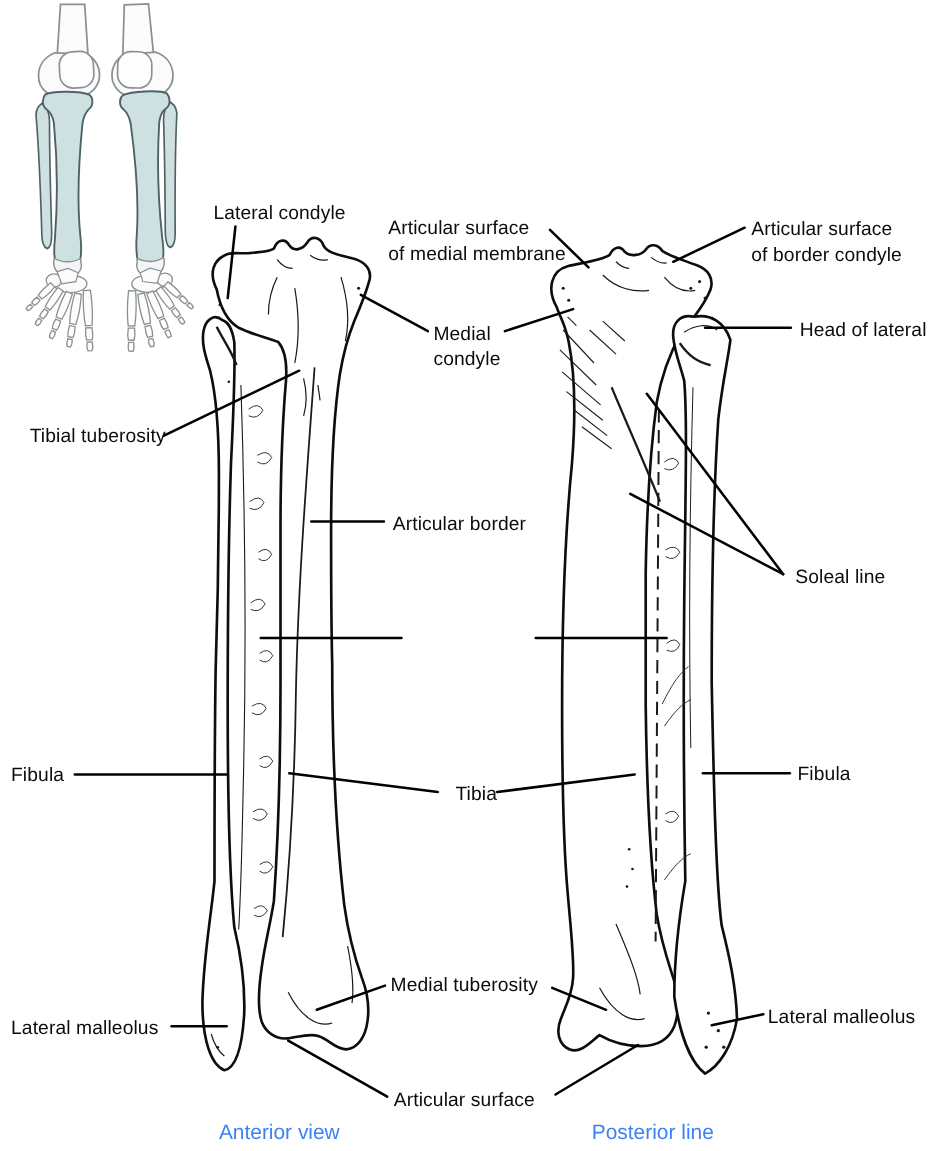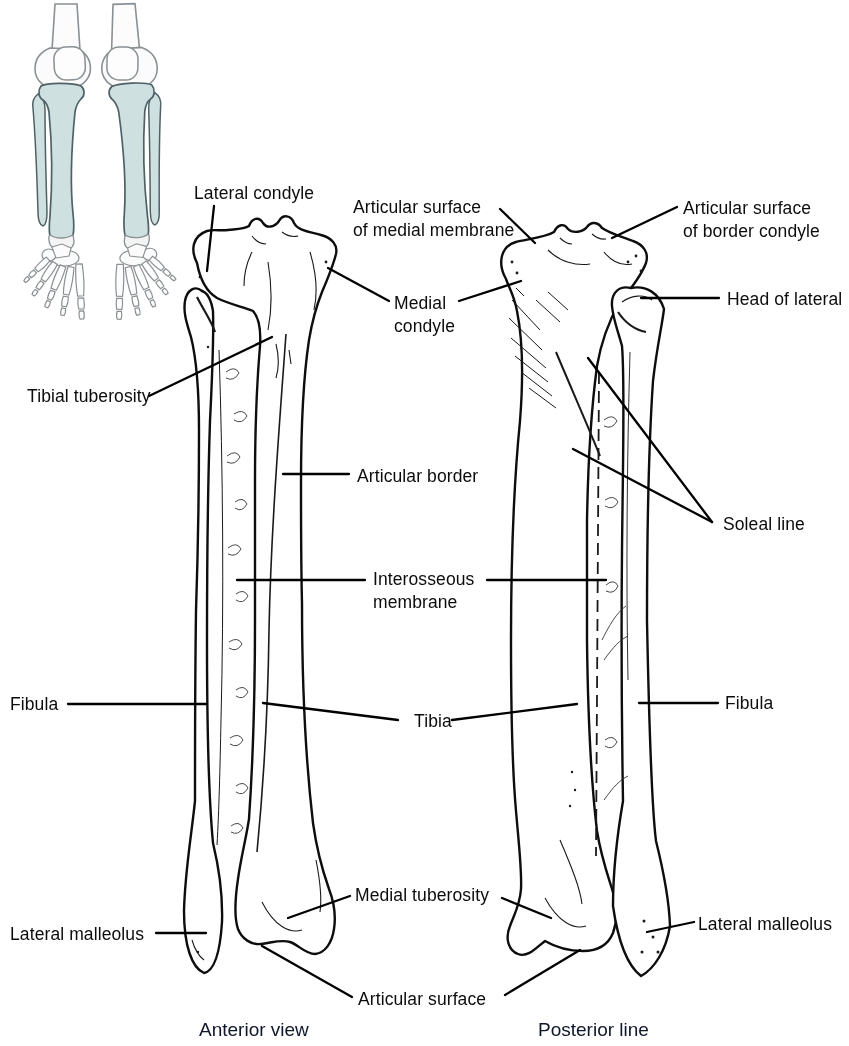--- a/index.html
+++ b/index.html
@@ -248,10 +248,6 @@
   <span>Articular border</span>
 </div>
 
-<div class="lbl" style="left:373px;top:568px">
-  <span>Interosseous</span>
-  <span>membrane</span>
-</div>
 
 <div class="lbl" style="left:723px;top:513px">
   <span>Soleal line</span>

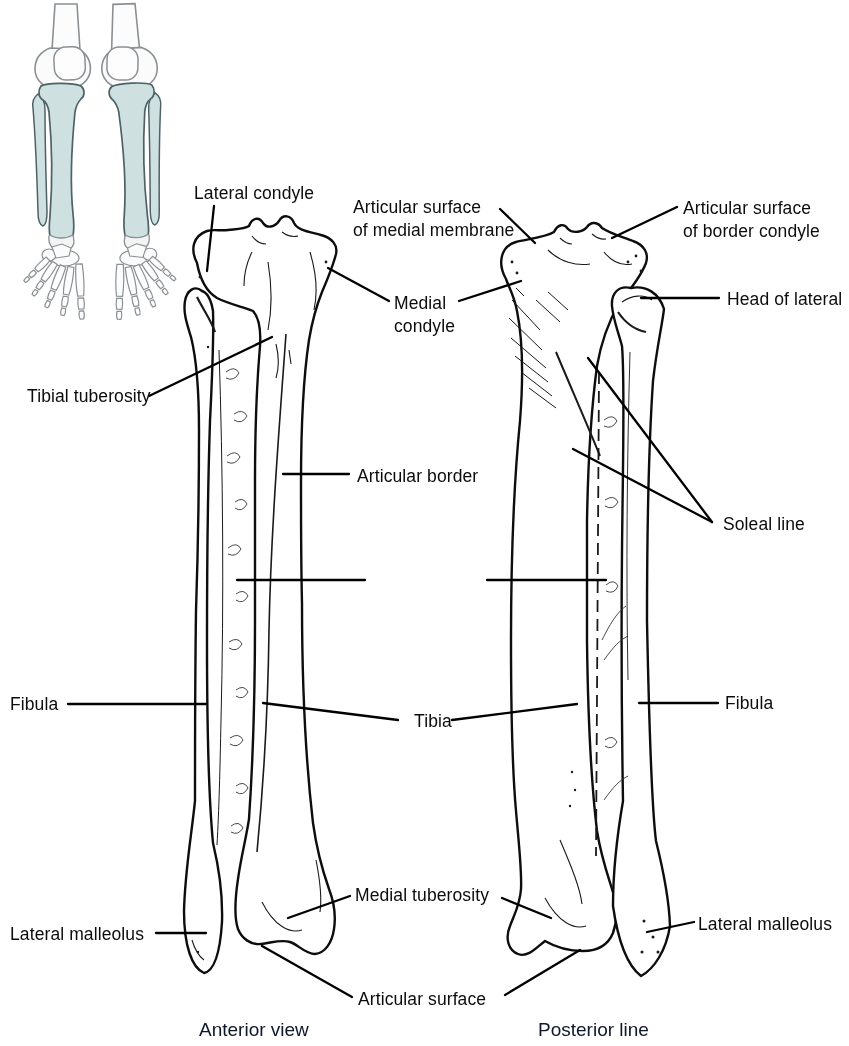--- a/index.html
+++ b/index.html
@@ -14,7 +14,7 @@
   }
   .lbl span{display:block;}
   .caption{
-    position:absolute;font-size:19px;line-height:22px;white-space:nowrap;color:#0f172a;
+    position:absolute;font-size:19px;line-height:22px;white-space:nowrap;color:#3b82f6;
   }
 </style>
 </head>

